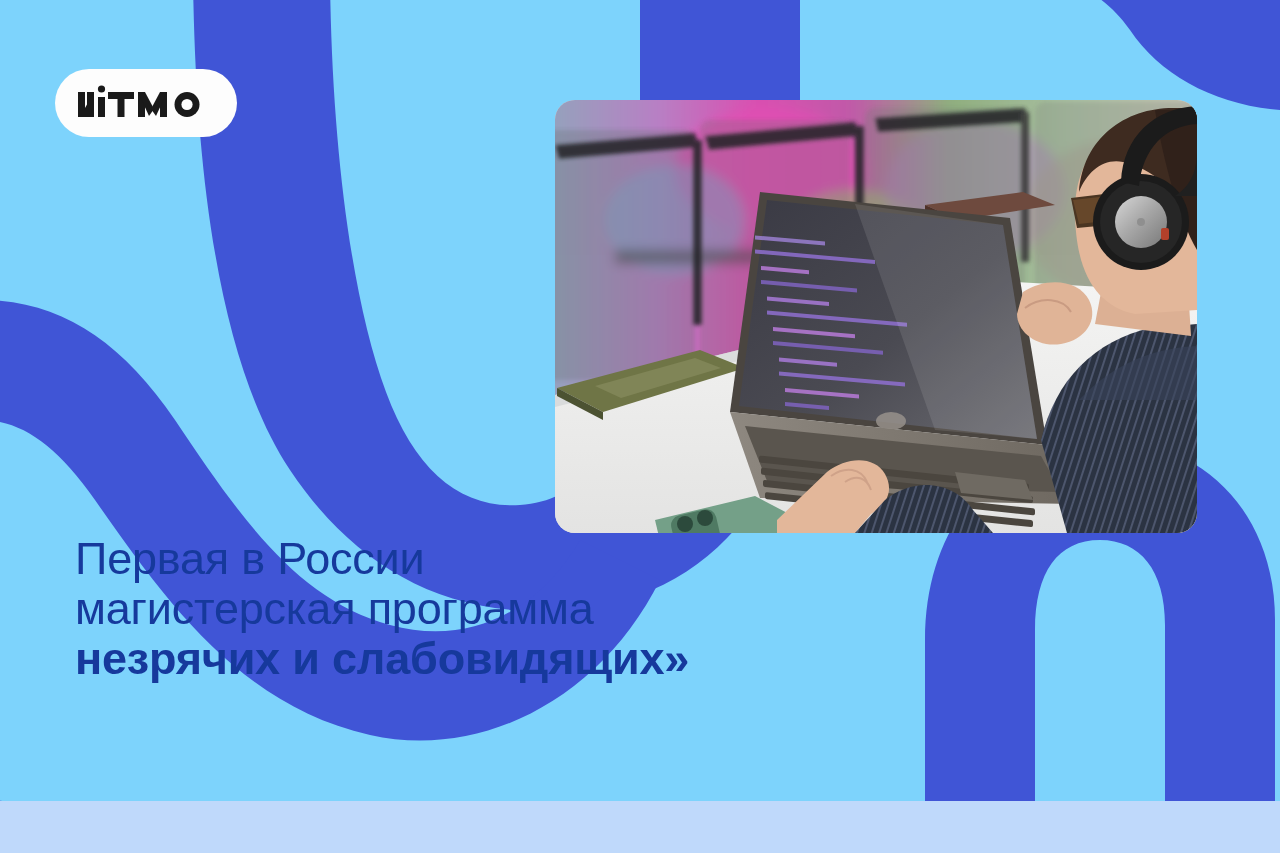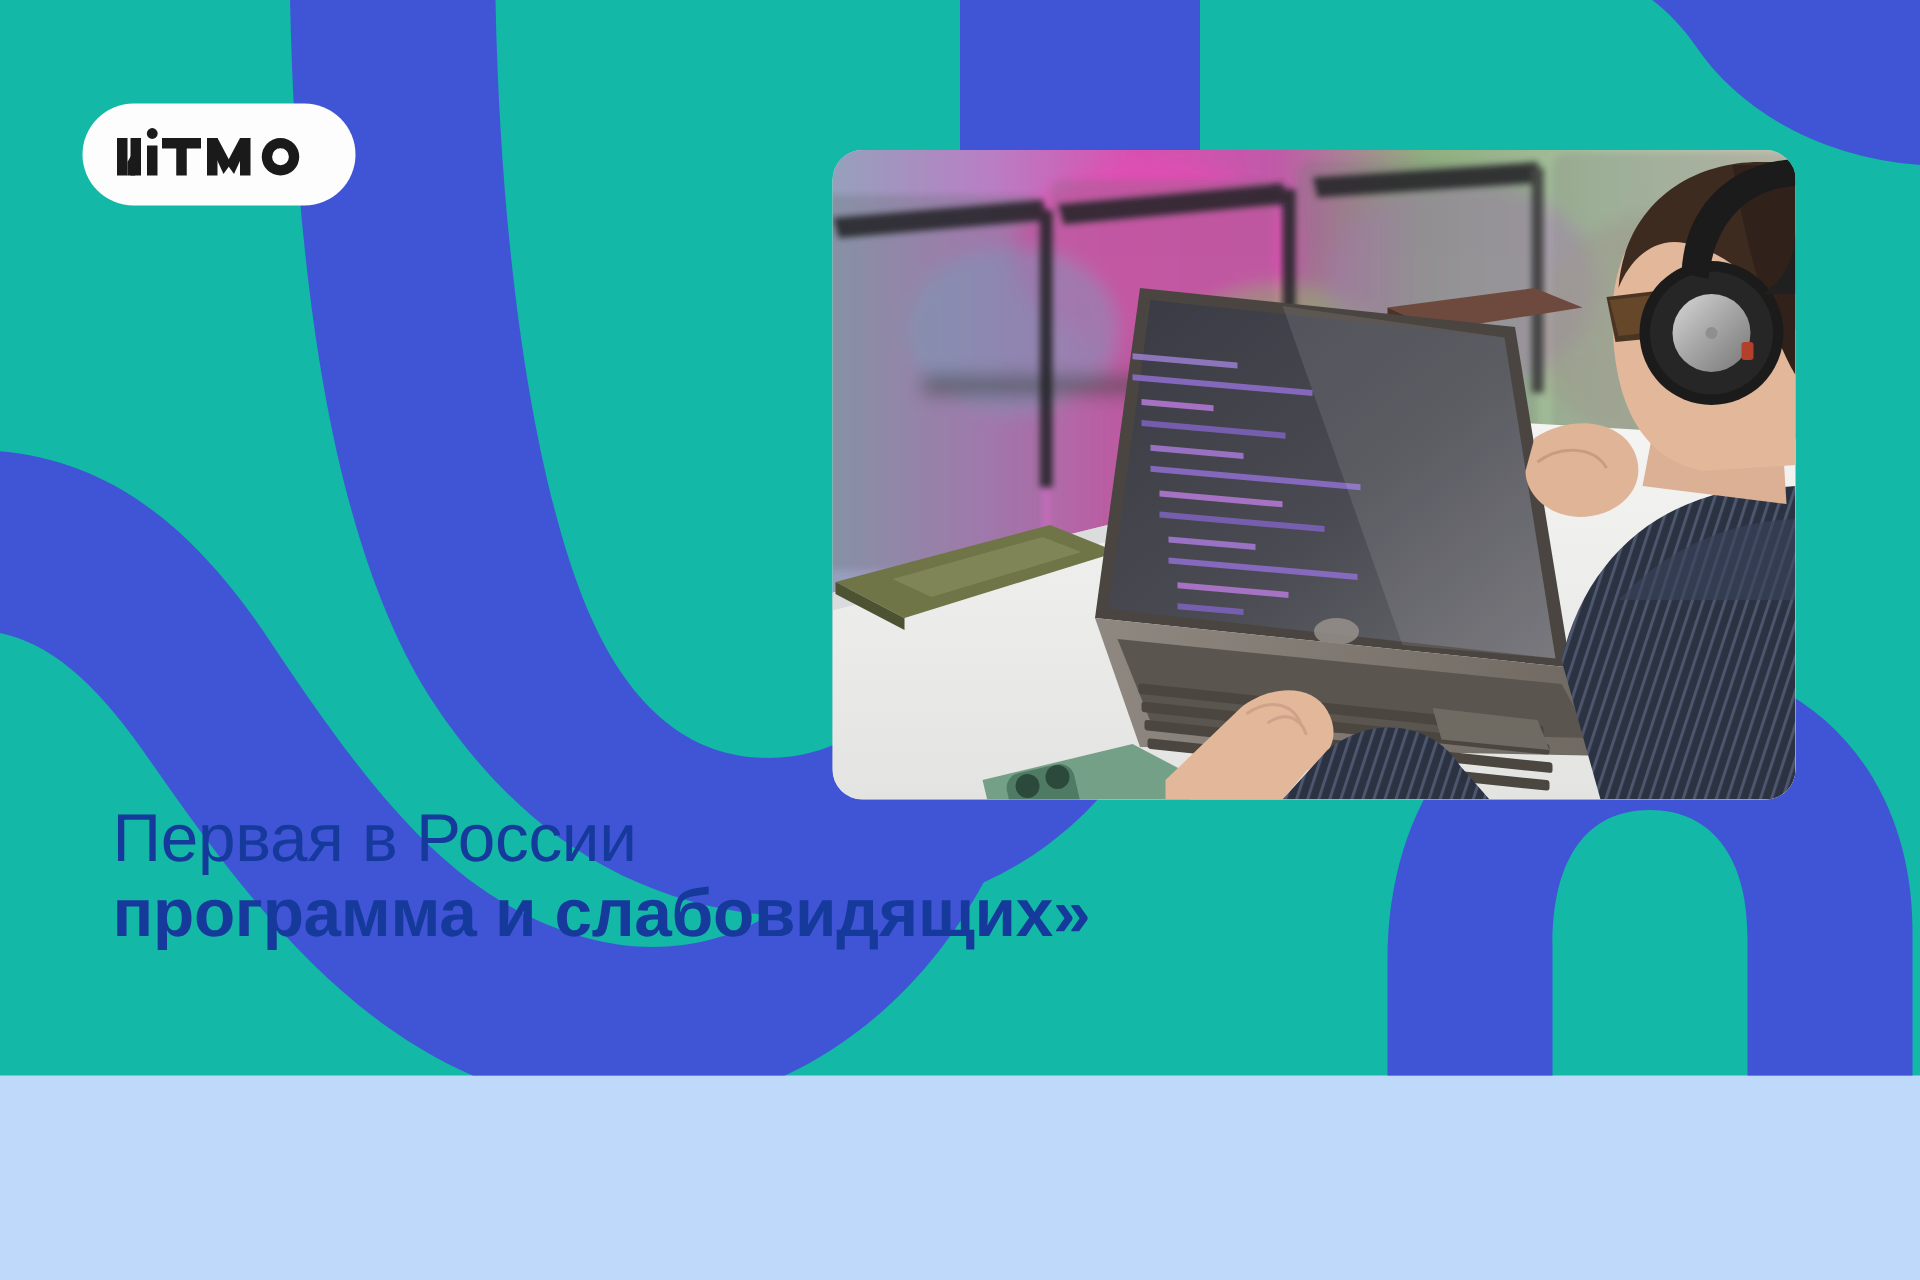--- a/index.html
+++ b/index.html
@@ -10,7 +10,7 @@
     background:#bfd9fb;
     position:relative;
   }
-  #stage{position:absolute;inset:0;width:1280px;height:717px;overflow:hidden;background:#14b8a6;}
+  #stage{position:absolute;inset:0;width:1280px;height:801px;overflow:hidden;background:#7dd3fc;}
 
   
   .waves{position:absolute;inset:0;width:1280px;height:853px;}

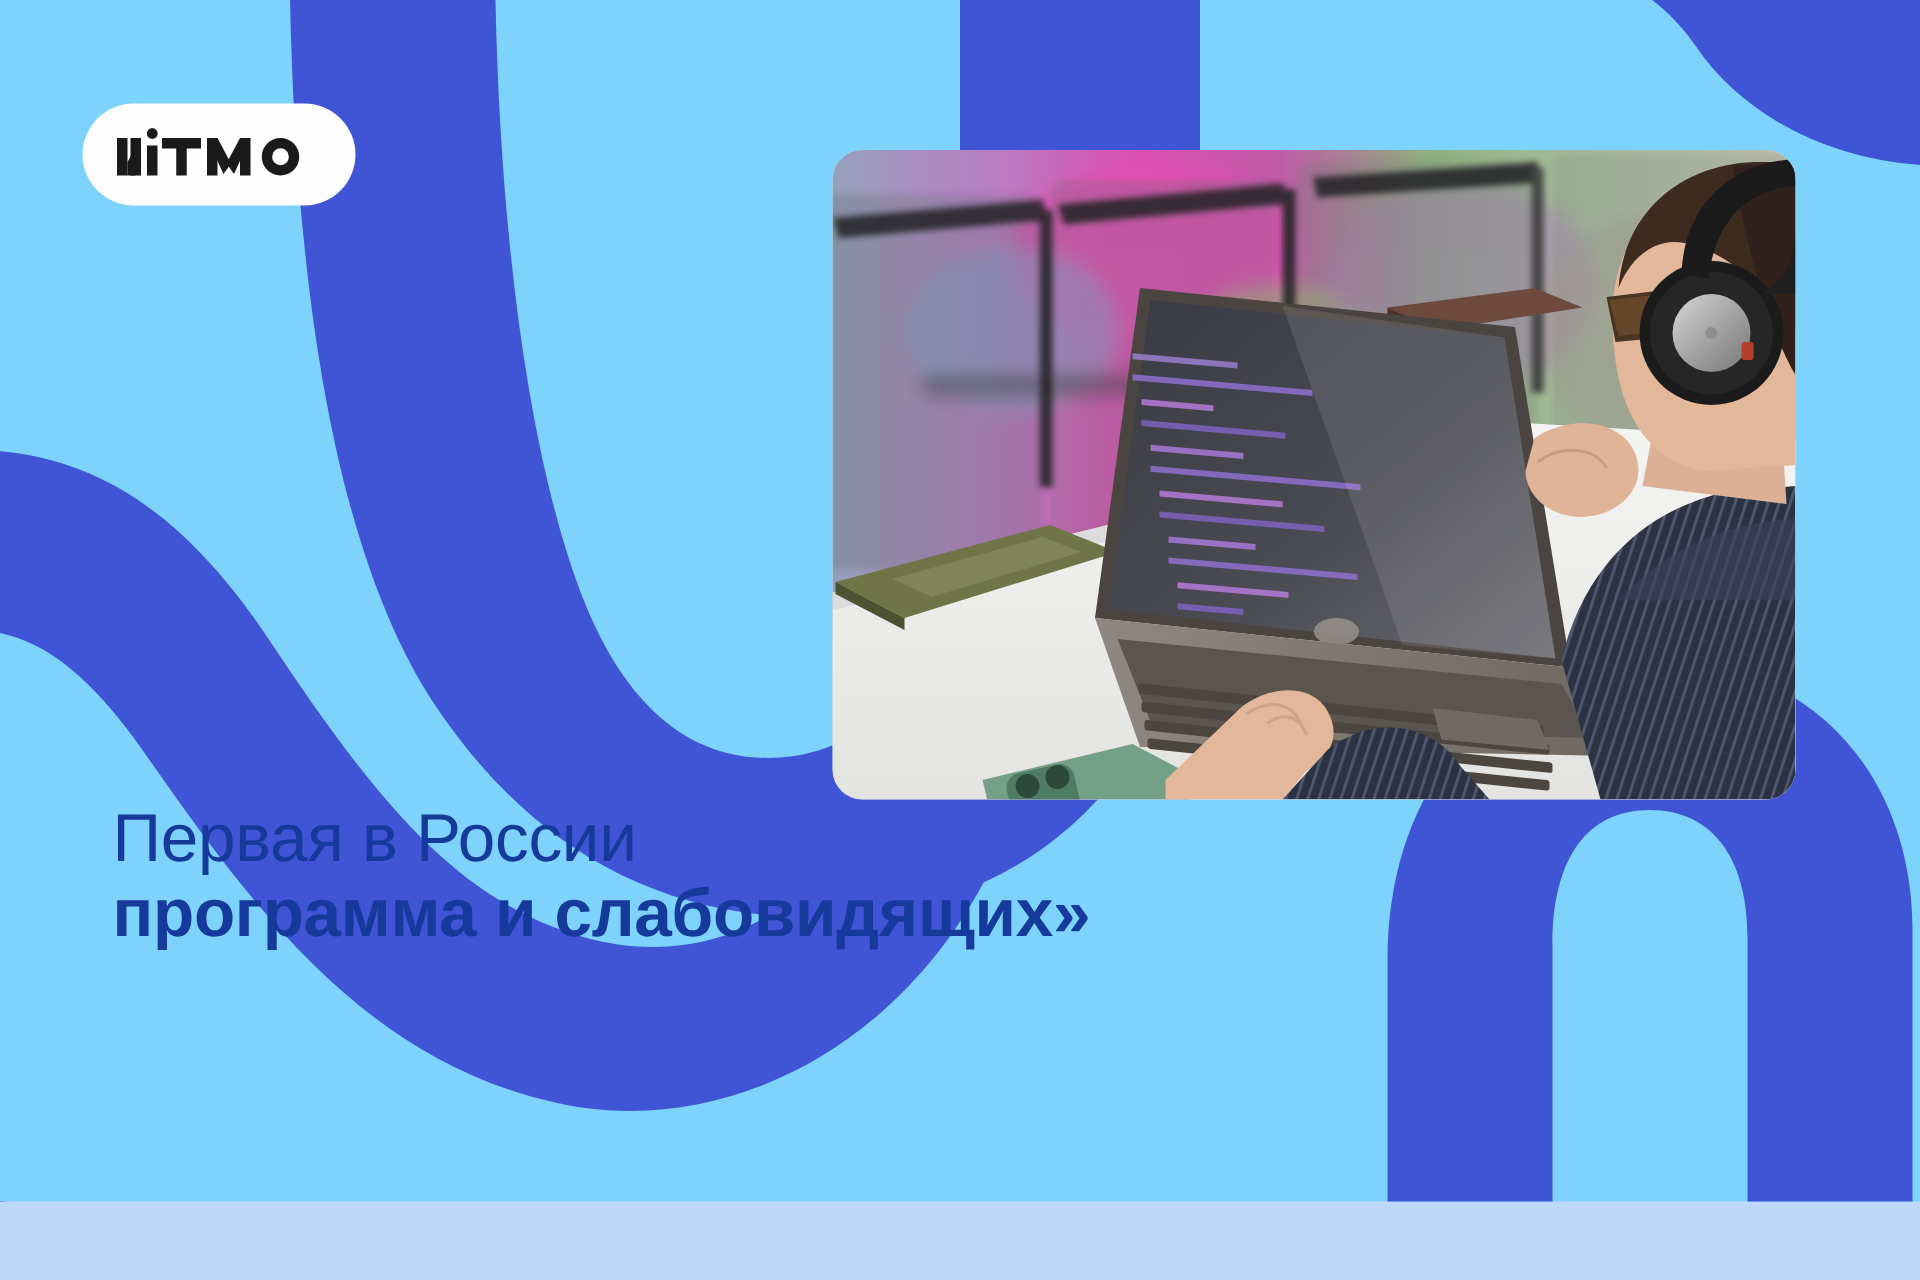--- a/index.html
+++ b/index.html
@@ -309,6 +309,7 @@
 
   <div class="headline">
     <span class="hl-line reg">Первая в России</span>
+    <span class="hl-line reg">магистерская программа</span>
     <span class="hl-line bold">программа и слабовидящих»</span>
   </div>
 

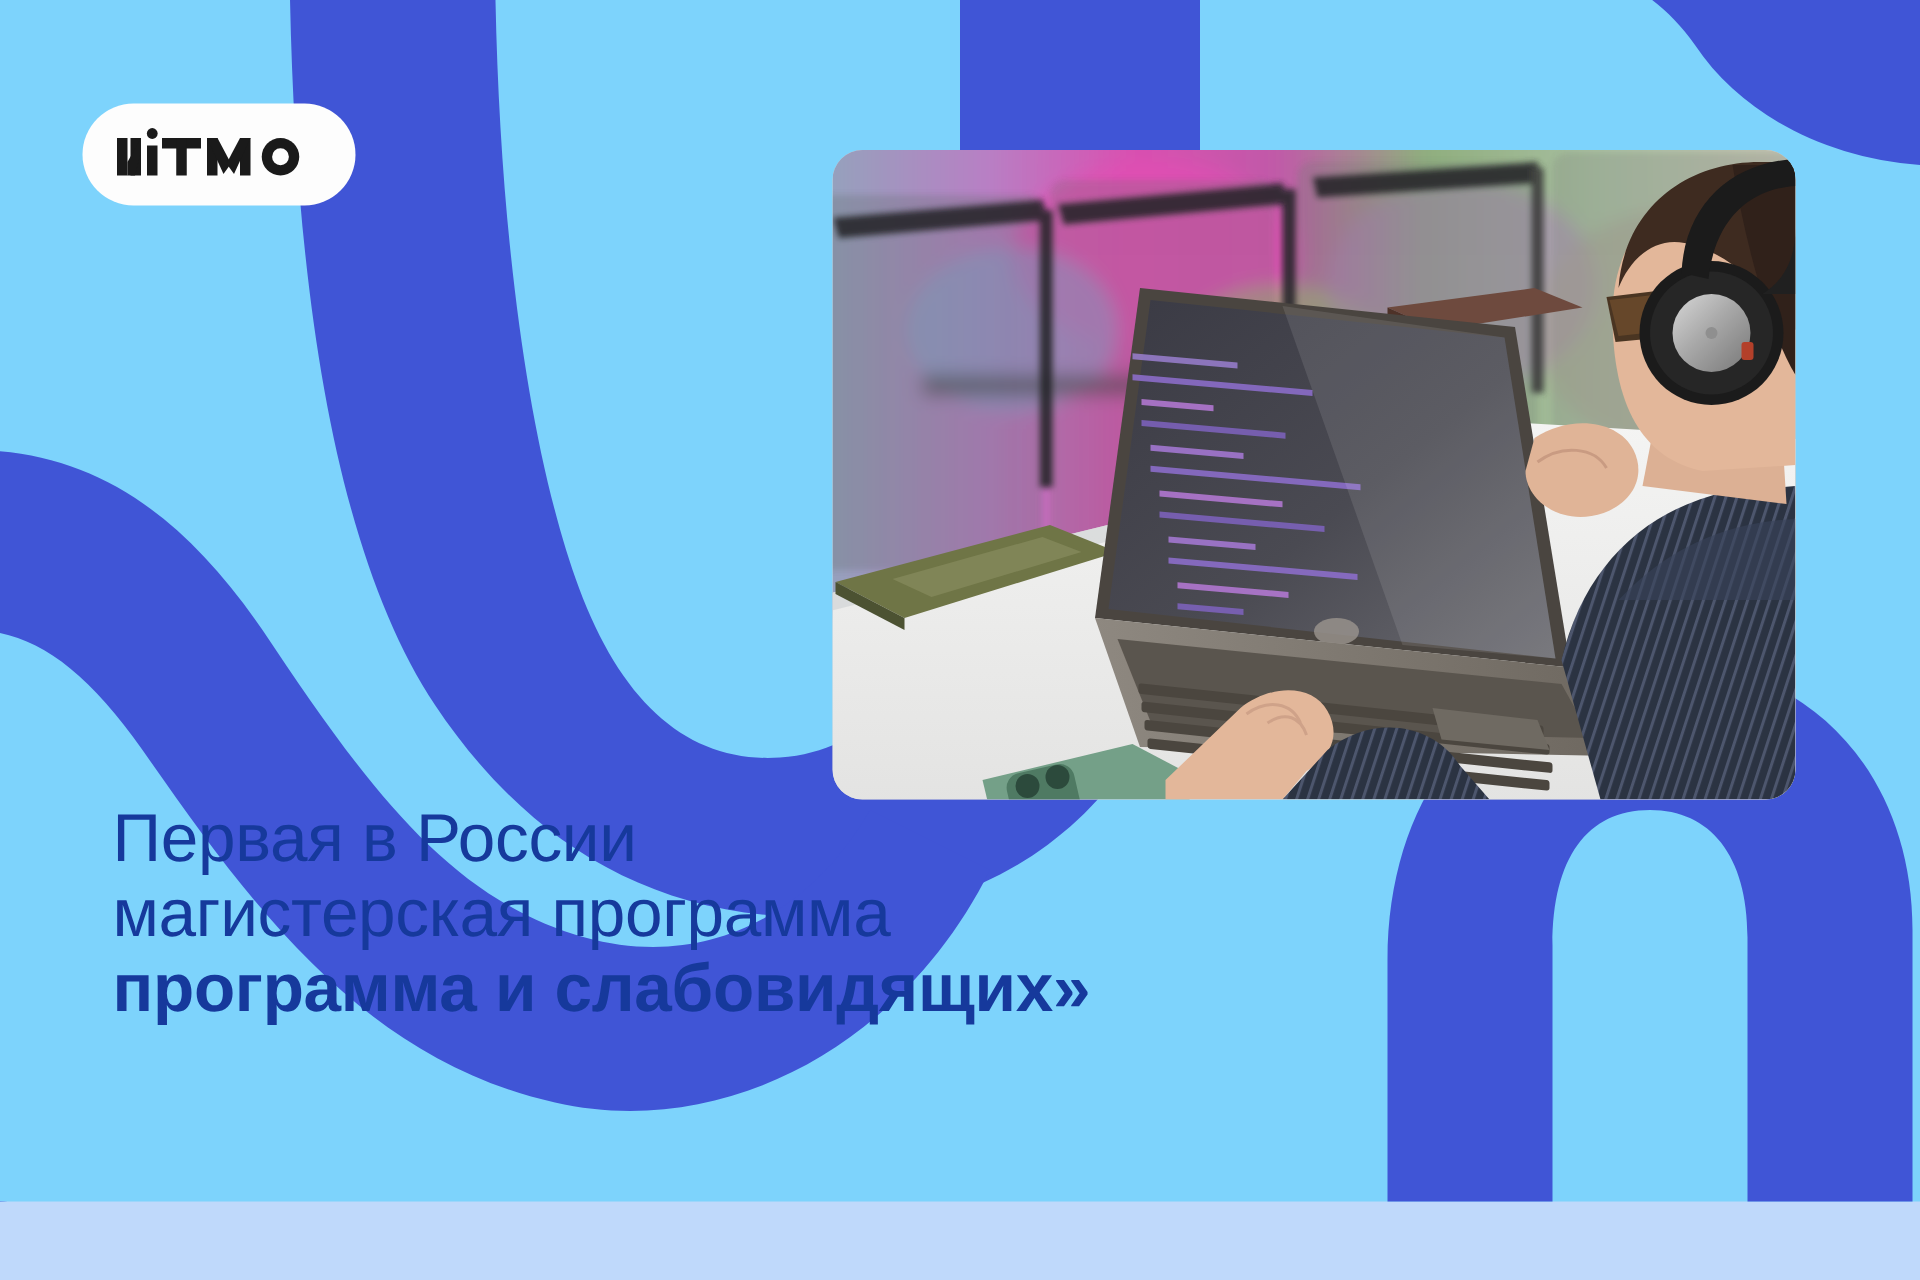--- a/index.html
+++ b/index.html
@@ -310,7 +310,7 @@
   <div class="headline">
     <span class="hl-line reg">Первая в России</span>
     <span class="hl-line reg">магистерская программа</span>
-    <span class="hl-line bold">программа и слабовидящих»</span>
+    <span class="hl-line bold">незрячих и слабовидящих»</span>
   </div>
 
 </div>

